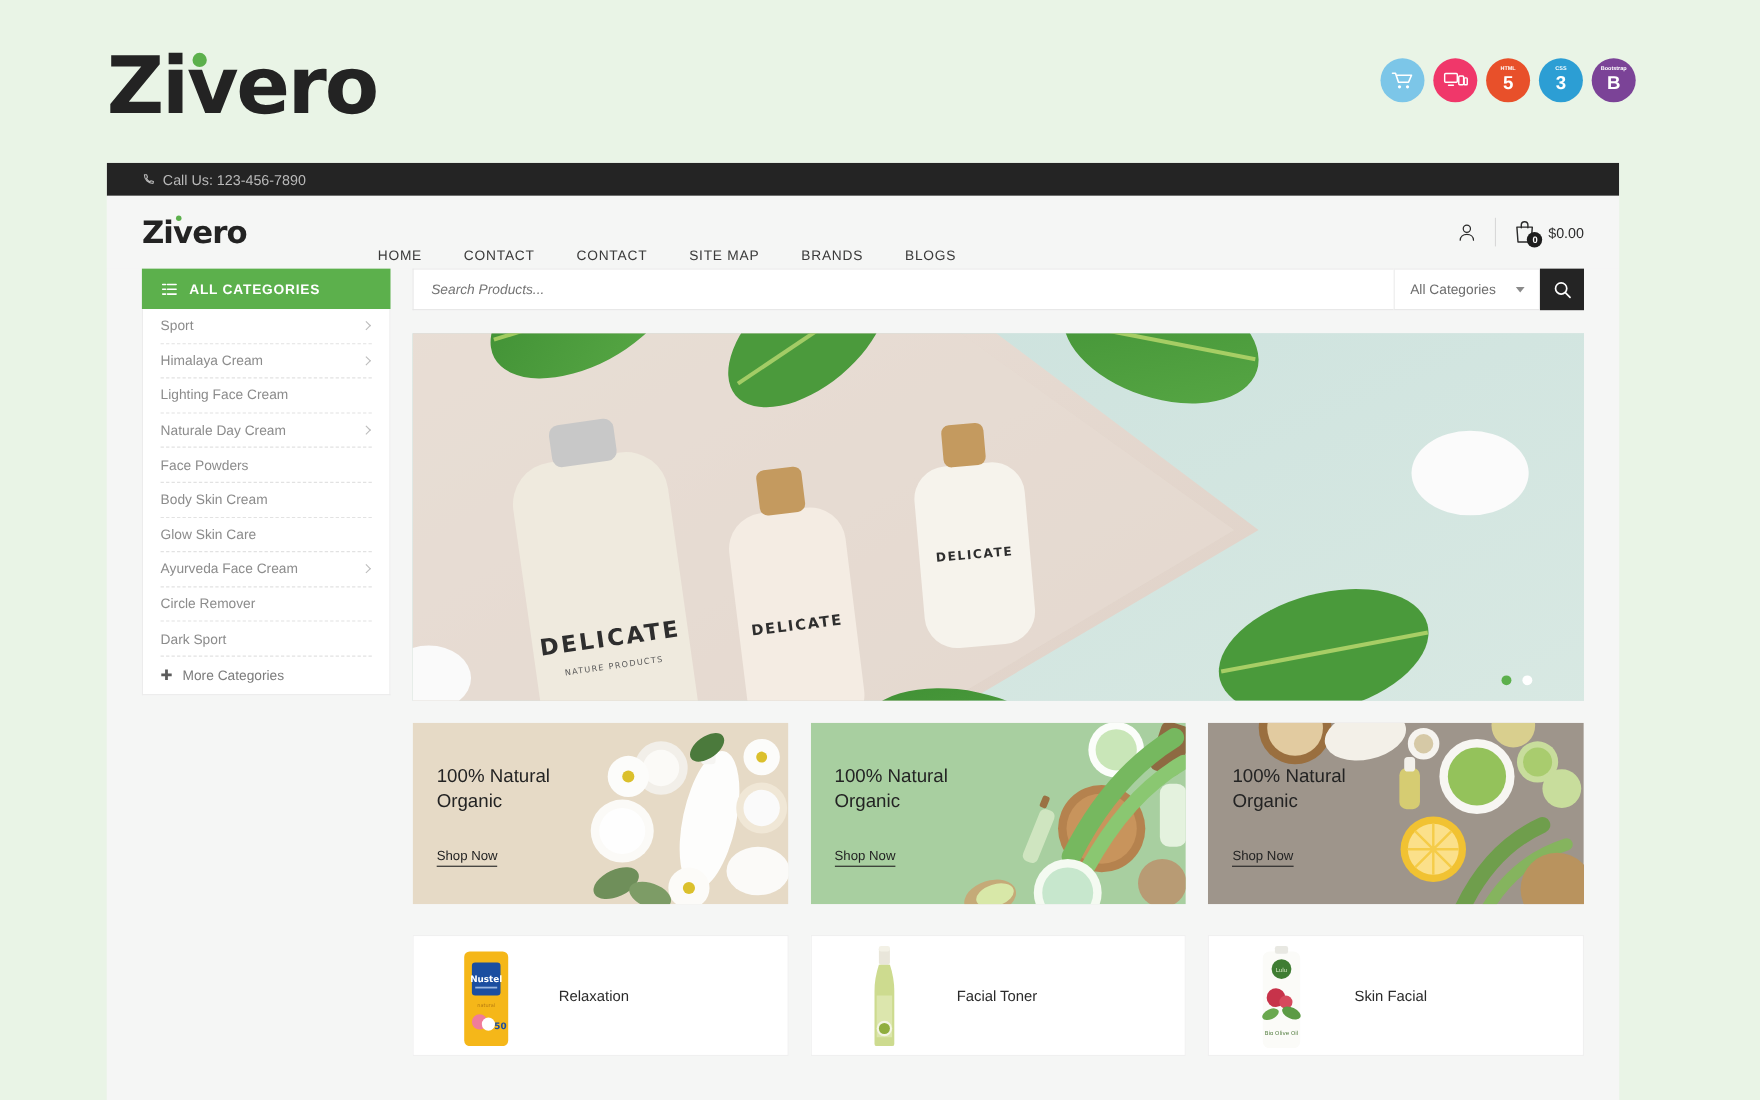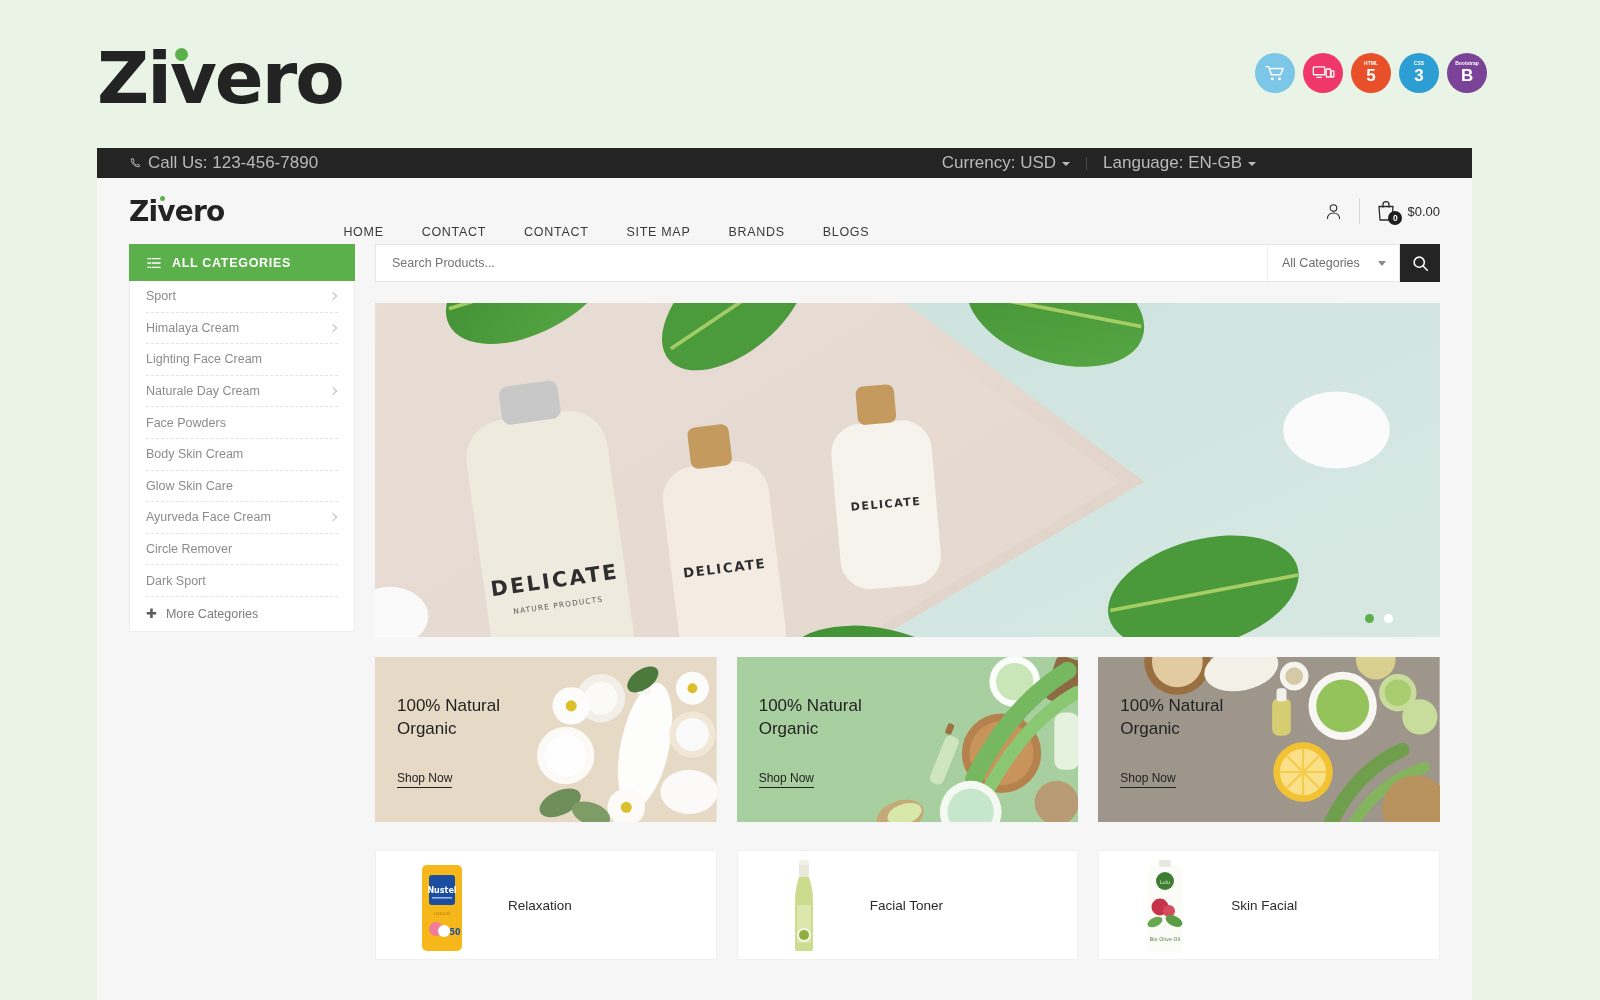--- a/index.html
+++ b/index.html
@@ -52,7 +52,7 @@
   
   .topbar {
     height: 30px; background: #242424; color: #b9b9b9;
-    display: flex; align-items: center; font-size: 17px;
+    display: flex; align-items: center; font-size: 13px;
     padding: 0 32px; position: relative;
   }
   .topbar .left { display: flex; align-items: center; gap: 7px; }

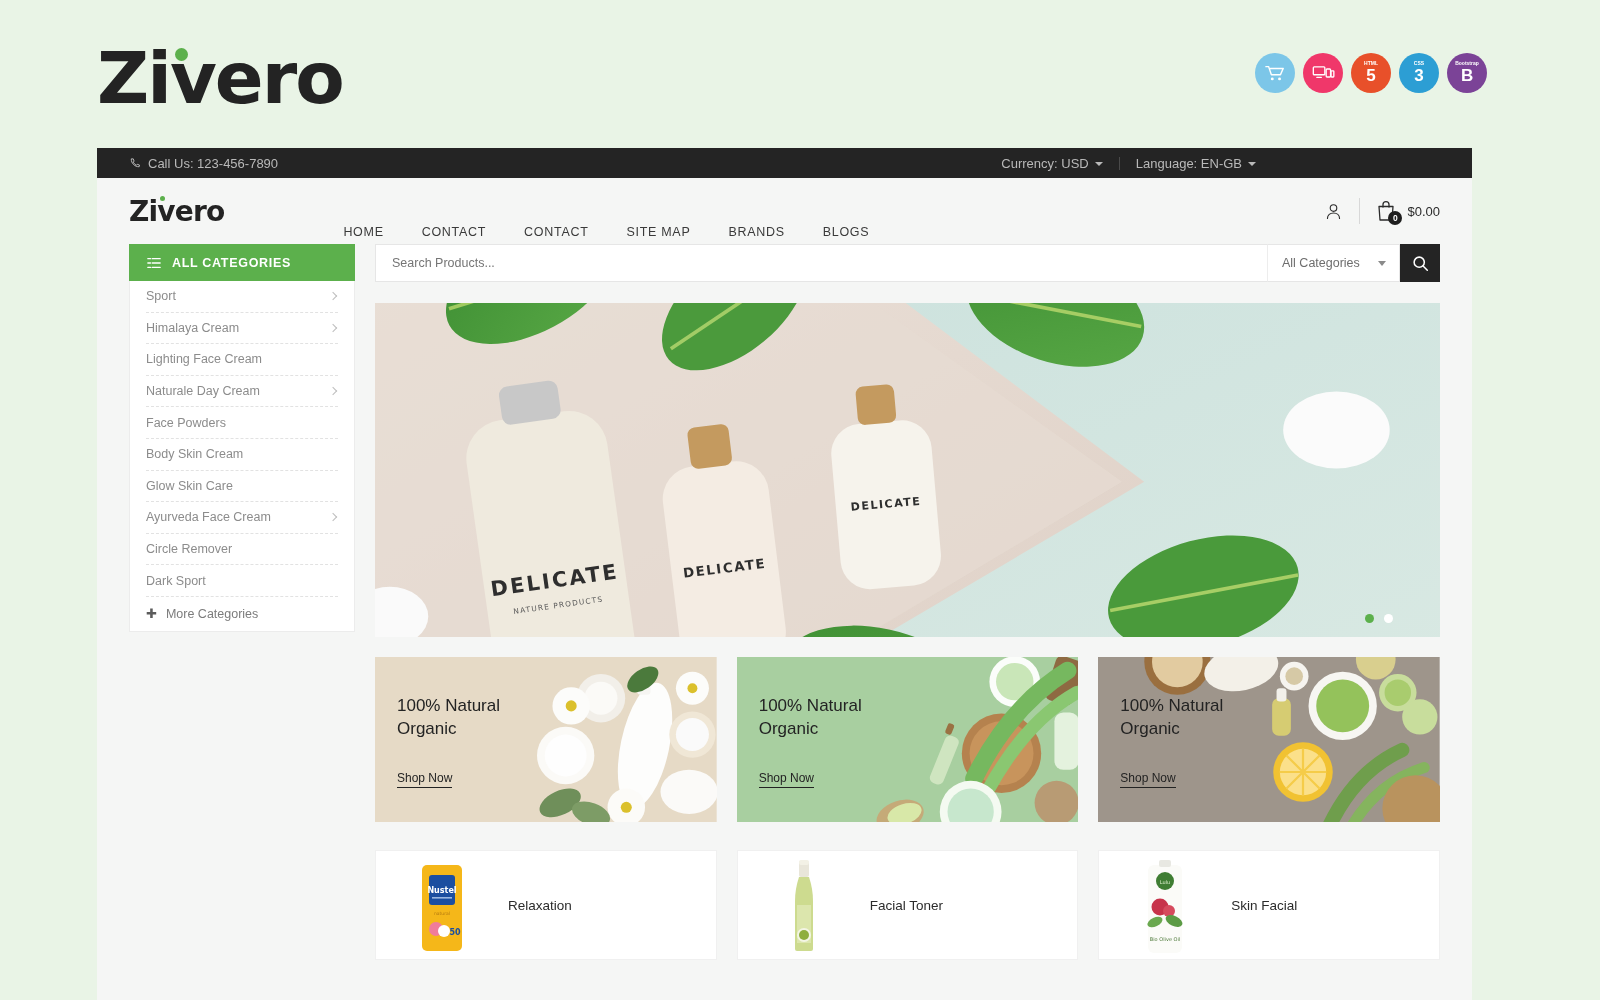--- a/index.html
+++ b/index.html
@@ -260,17 +260,6 @@
           <path d="M3 2.5c0 6 4.5 10.5 10.5 10.5l.5-2.2-3-1.1-1.3 1.3c-1.8-.9-3.3-2.4-4.2-4.2l1.3-1.3L5.7 2.5 3 2.5z" stroke-linejoin="round"></path>
         </svg>
         <span>Call Us: 123-456-7890</span>
-      </div>
-      <div class="right">
-        <div class="tb-item">
-          <span>Currency: USD</span>
-          <span class="caret-dn"></span>
-        </div>
-        <div class="tb-sep"></div>
-        <div class="tb-item">
-          <span>Language: EN-GB</span>
-          <span class="caret-dn"></span>
-        </div>
       </div>
     </div>
 

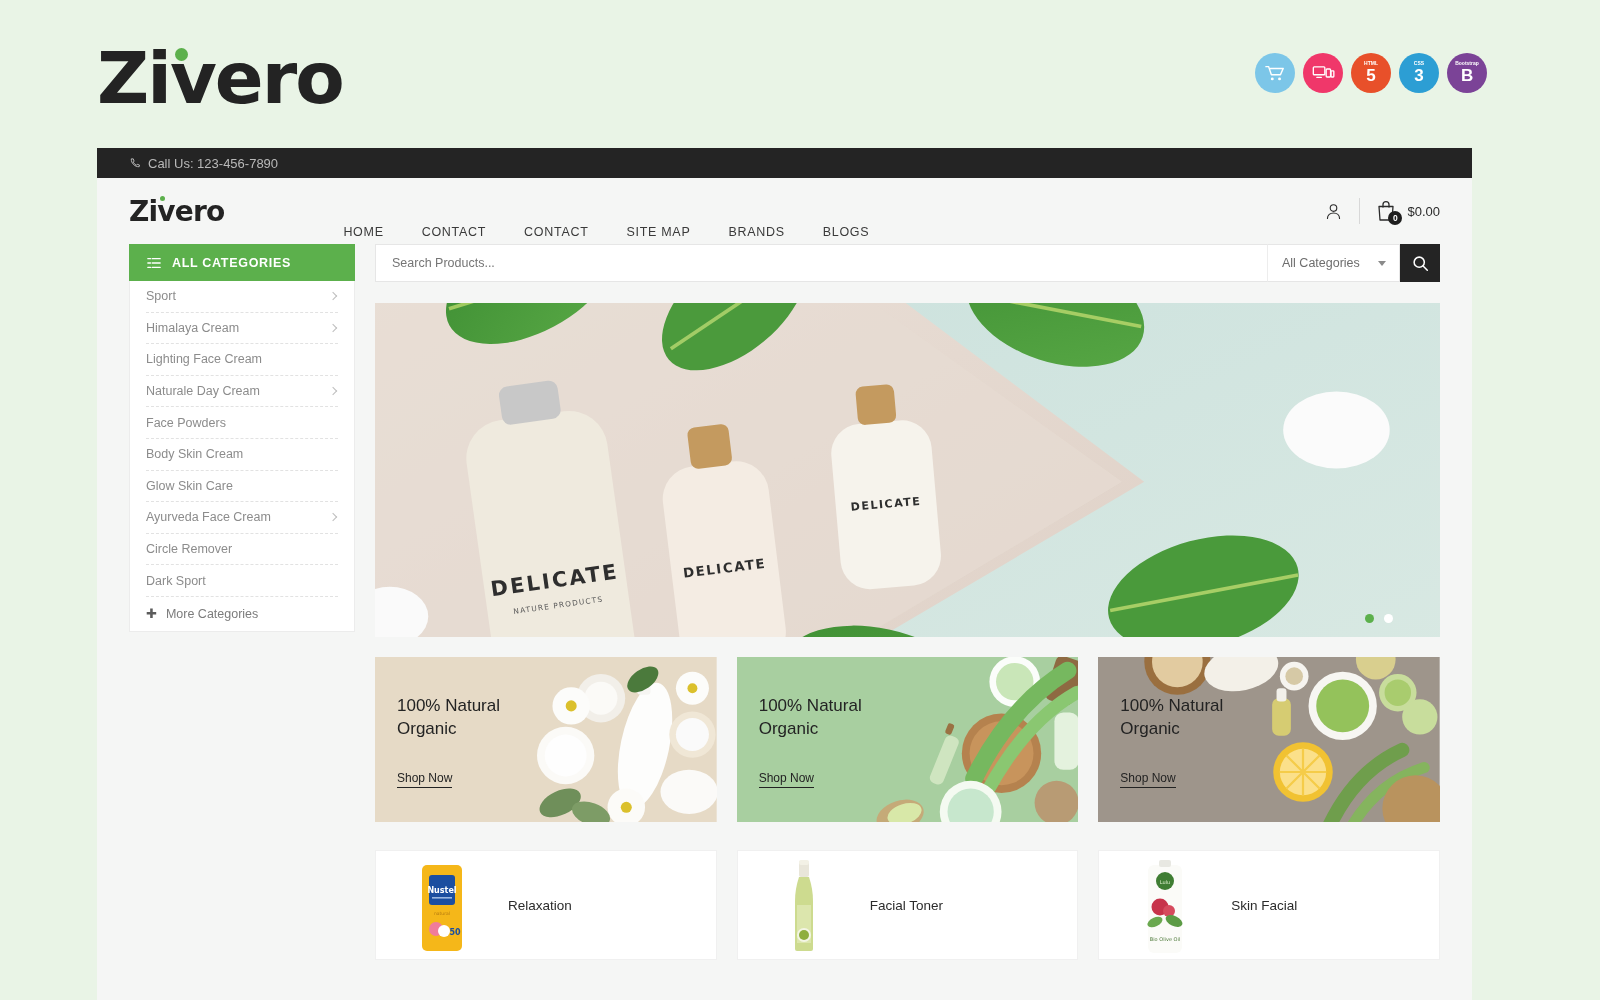--- a/index.html
+++ b/index.html
@@ -138,7 +138,7 @@
   }
   .search-input-box input {
     border: none; outline: none; width: 100%; font-size: 12.5px;
-    color: #8d8d8d; font-family: "Liberation Sans", sans-serif; background: transparent;
+    color: #8d8d8d; font-family: "Liberation Sans", sans-serif; background: transparent; font-style: italic;
   }
   .search-cat {
     width: 133px; background: #fff; border: 1px solid #e6e6e6;

